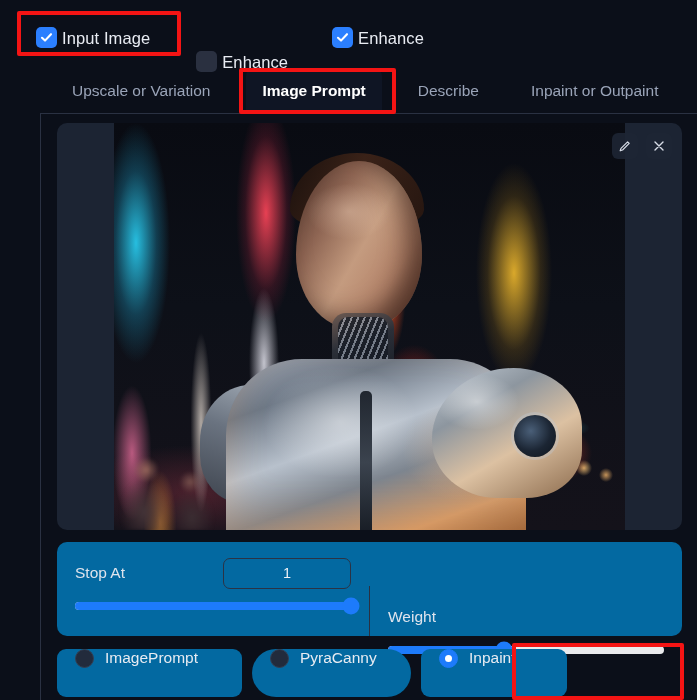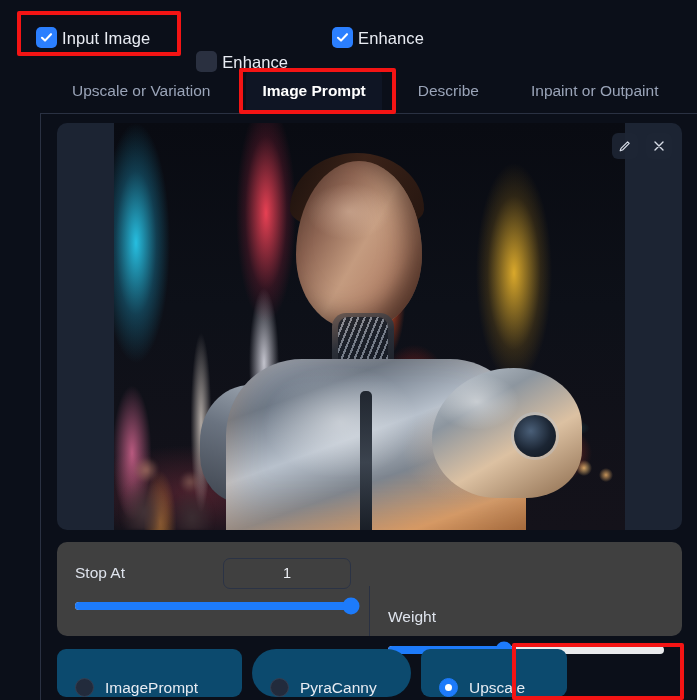--- a/index.html
+++ b/index.html
@@ -251,7 +251,7 @@
     position: absolute;
     left: 16px; top: 428px;
     width: 625px; height: 94px;
-    background: #404040;
+    background: #0369a1;
     border-radius: 10px;
     display: flex;
   }

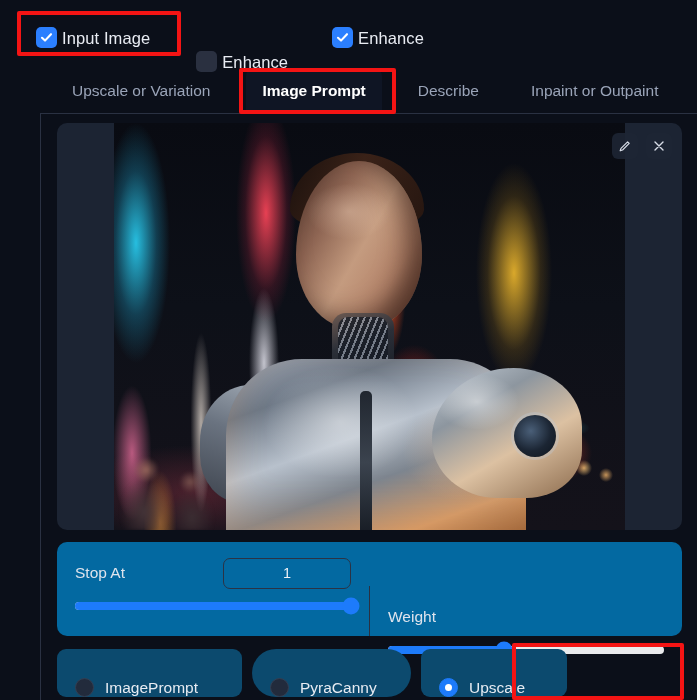--- a/index.html
+++ b/index.html
@@ -316,9 +316,9 @@
   .radio-pill {
     height: 48px;
     border-radius: 9px;
-    background: #0c4a6e;
-    display: flex;
-    align-items: flex-end;
+    background: #0369a1;
+    display: flex;
+    align-items: flex-start;
     gap: 11px;
     padding: 0 18px;
     cursor: pointer;

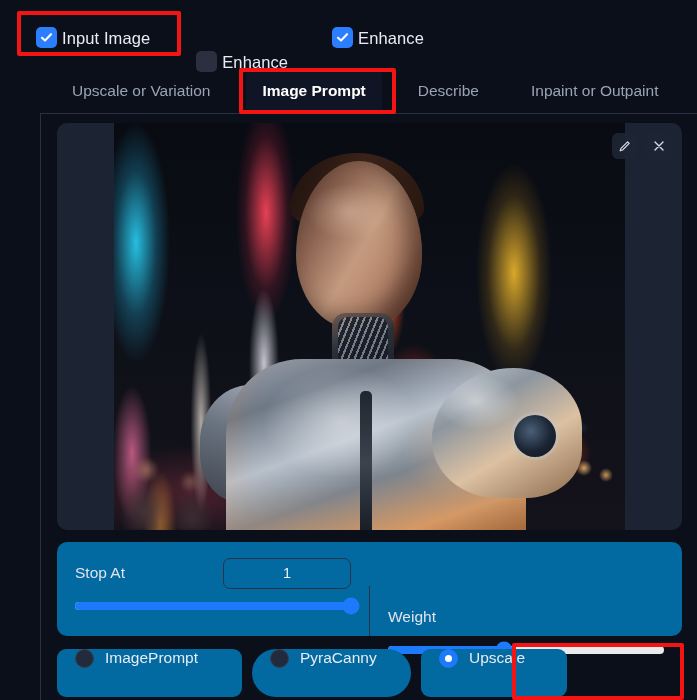--- a/index.html
+++ b/index.html
@@ -462,7 +462,7 @@
 
       <div class="radio-pill p-faceswap">
         <span class="radio-dot selected"></span>
-        <span class="radio-label">Upscale</span>
+        <span class="radio-label">Inpaint</span>
       </div>
 
     </div>

